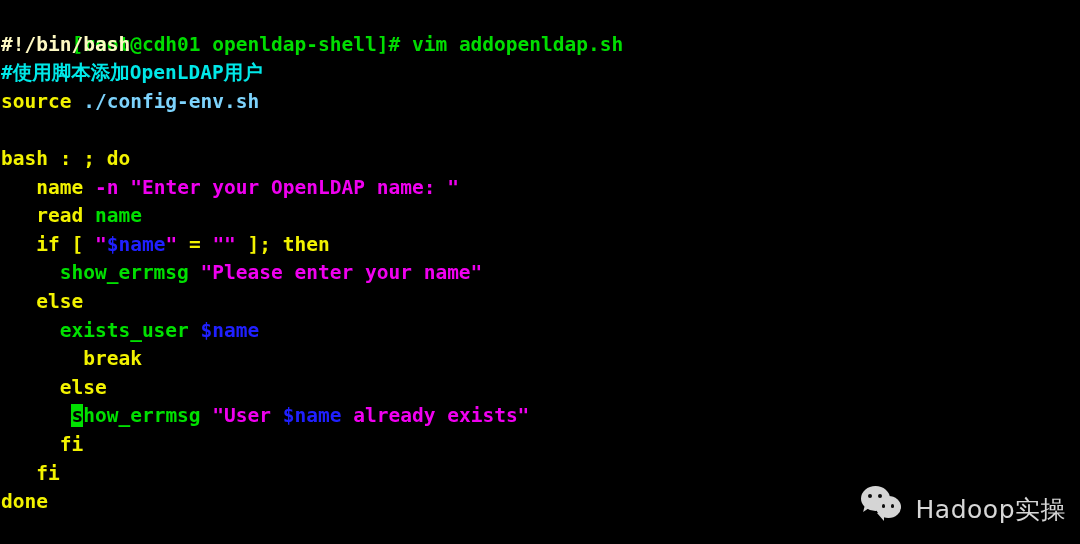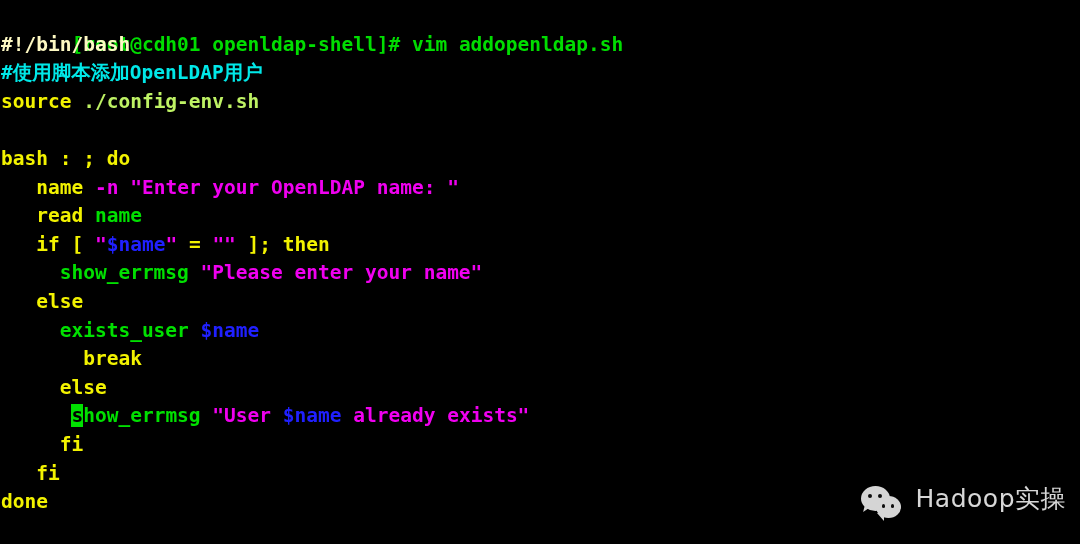--- a/index.html
+++ b/index.html
@@ -41,7 +41,7 @@
   .c-var      { color: #2020ff; }
   .c-num      { color: #f000f0; }
   .c-opt      { color: #f000f0; }
-  .c-plain    { color: #bef264; text-align: center; }
+  .c-plain    { color: #7dd3fc; text-align: center; }
   .cursor {
     background: #00e000;
     color: #000000;

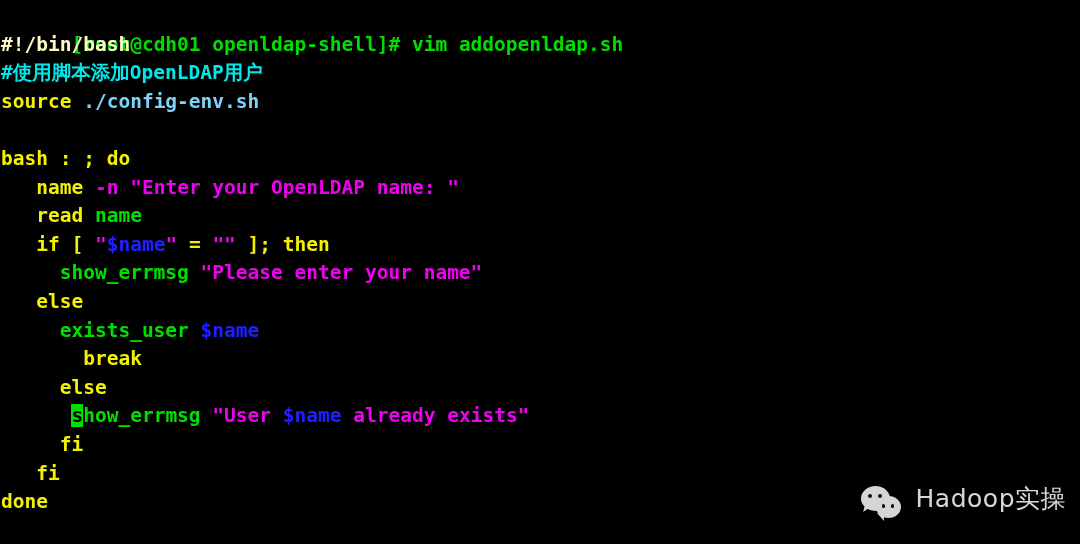--- a/index.html
+++ b/index.html
@@ -52,7 +52,7 @@
     right: 14px;
     bottom: 22px;
     display: flex;
-    align-items: flex-start;
+    align-items: flex-end;
     gap: 9px;
     opacity: 0.93;
     pointer-events: none;

